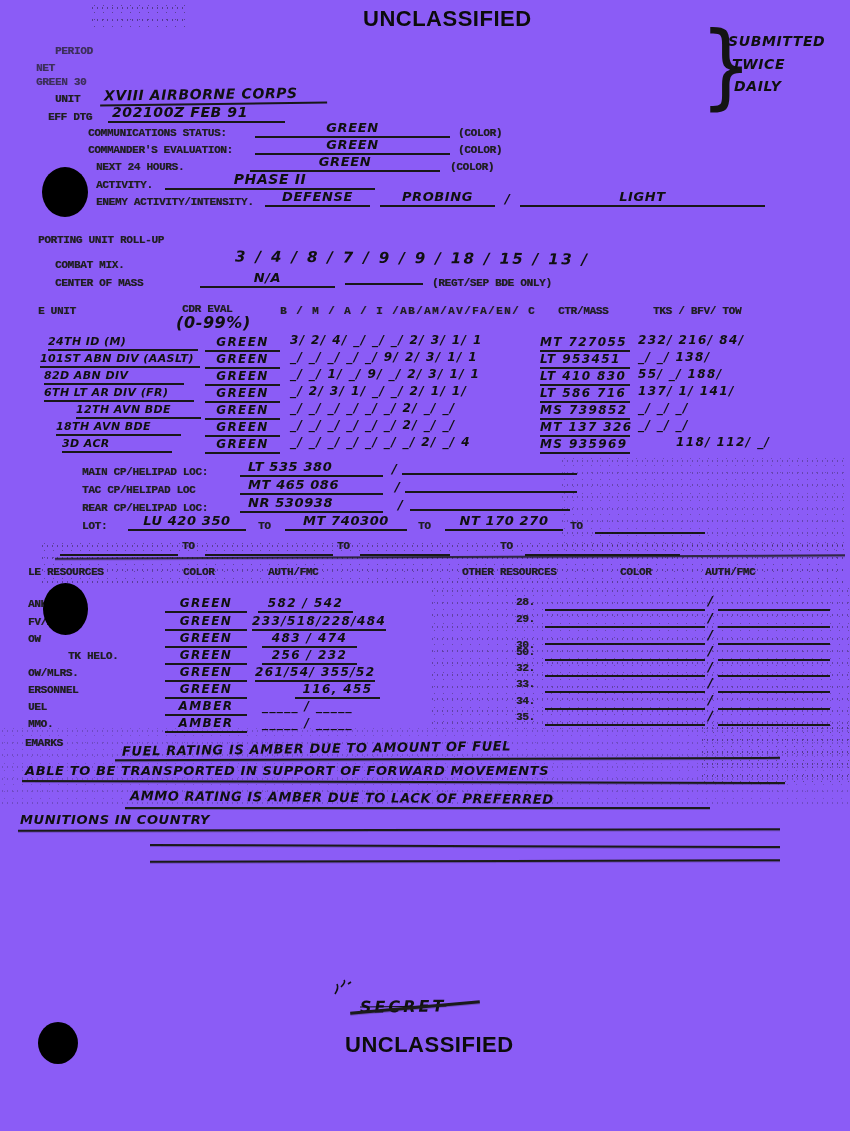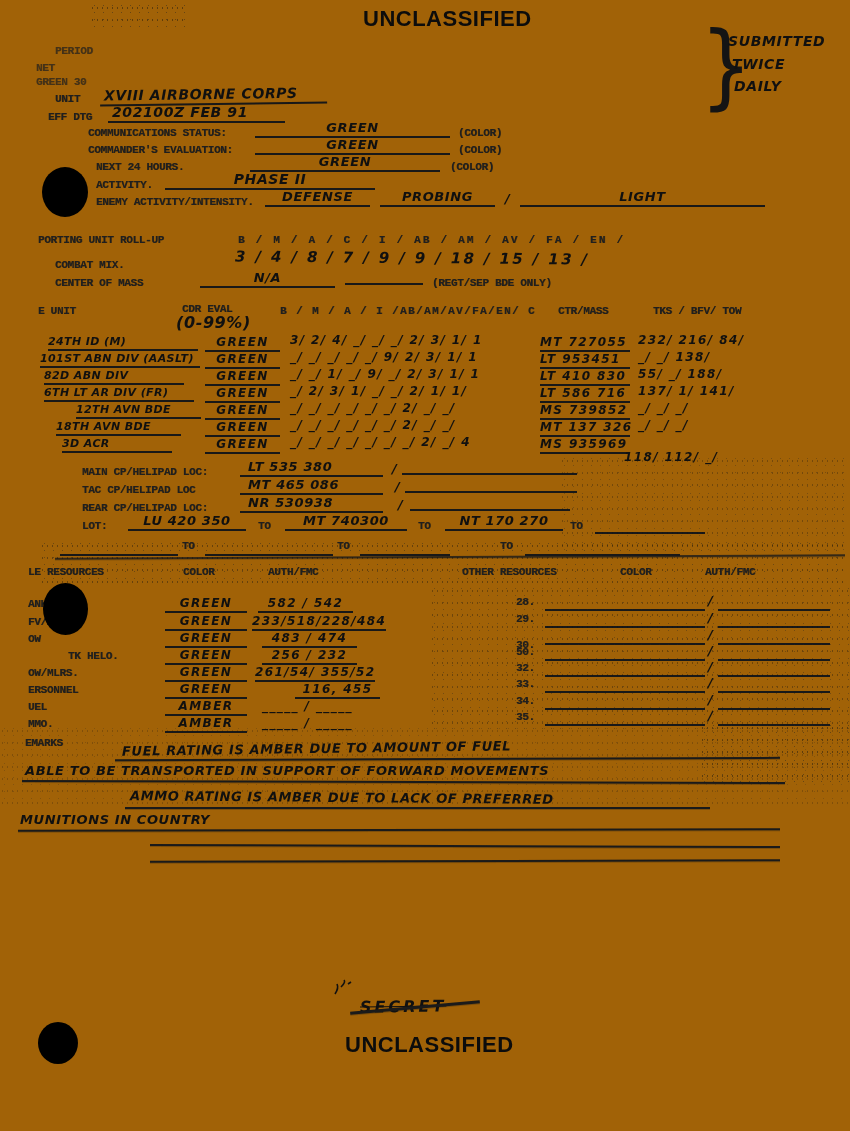--- a/index.html
+++ b/index.html
@@ -3,7 +3,7 @@
 <meta charset="utf-8">
 <style>
   html,body{margin:0;padding:0;background:#e8e8e8;}
-  #page{position:relative;width:850px;height:1131px;margin:0 auto;background:#a16207;overflow:hidden;
+  #page{position:relative;width:850px;height:1131px;margin:0 auto;background:#8b5cf6;overflow:hidden;
         font-family:"Liberation Sans",sans-serif;color:#151515;}
   .abs{position:absolute;white-space:nowrap;}
   .print{font:700 11px/1.25 "Liberation Mono",monospace;color:#1f1f1f;letter-spacing:-.3px;text-shadow:.4px 0 0 rgba(20,20,20,.55);}

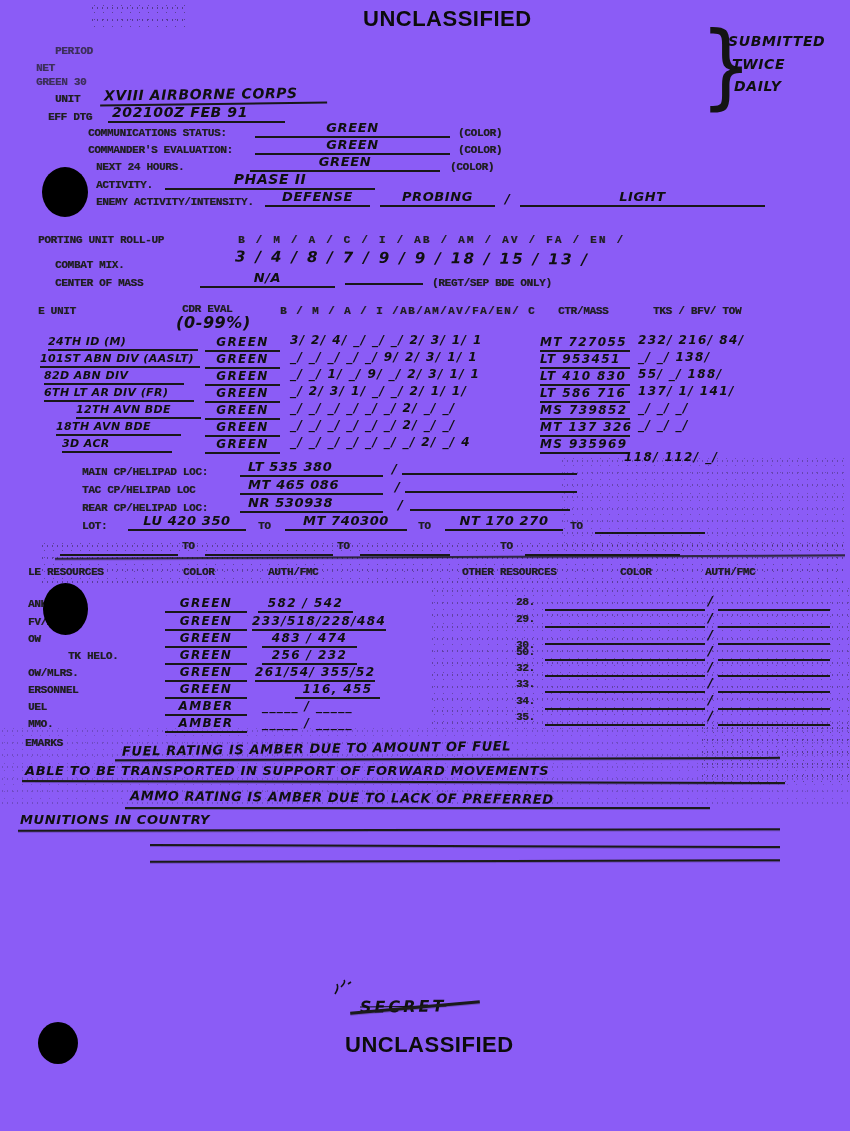--- a/index.html
+++ b/index.html
@@ -75,7 +75,6 @@
   <div class="dot" style="left:42px;top:167px;width:46px;height:50px;"></div>
 
   <div class="abs print" style="left:38px;top:234px;">PORTING UNIT ROLL-UP</div>
-  <div class="abs print sp2" style="left:238px;top:234px;">B / M / A / C / I  / AB / AM / AV / FA / EN /</div>
   <div class="abs print" style="left:55px;top:259px;">COMBAT MIX.</div>
   <div class="abs hw hw15 r2" style="left:235px;top:249px;">3 / 4 / 8 / 7 /  9 / 9 / 18 / 15 / 13 /</div>
   <div class="abs print" style="left:55px;top:277px;">CENTER OF MASS</div>

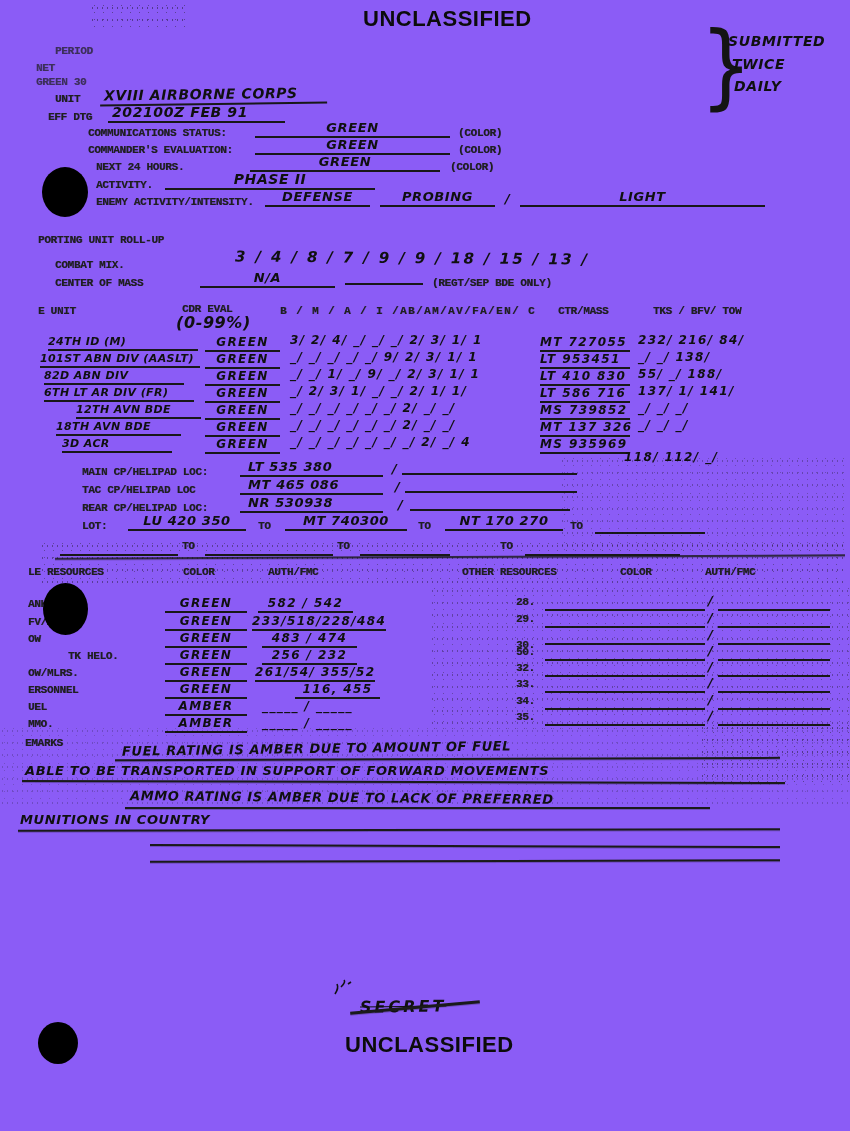--- a/index.html
+++ b/index.html
@@ -136,7 +136,7 @@
     <span class="abs hw hw12 uc" style="left:205px;top:0;width:75px;">GREEN</span>
     <span class="abs hw hw12" style="left:290px;top:-2px;">_/ _/ _/ _/ _/ _/ _/ 2/ _/  4</span>
     <span class="abs hw hw12 uc" style="left:540px;top:0;width:90px;text-align:left;">MS 935969</span>
-    <span class="abs hw hw12" style="left:624px;top:-2px;margin-top:15px;">118/ 112/ _/</span>
+    <span class="abs hw hw12" style="left:676px;top:-2px;">118/ 112/ _/</span>
   </div>
 
   <div class="abs print" style="left:82px;top:466px;">MAIN CP/HELIPAD LOC:</div>

